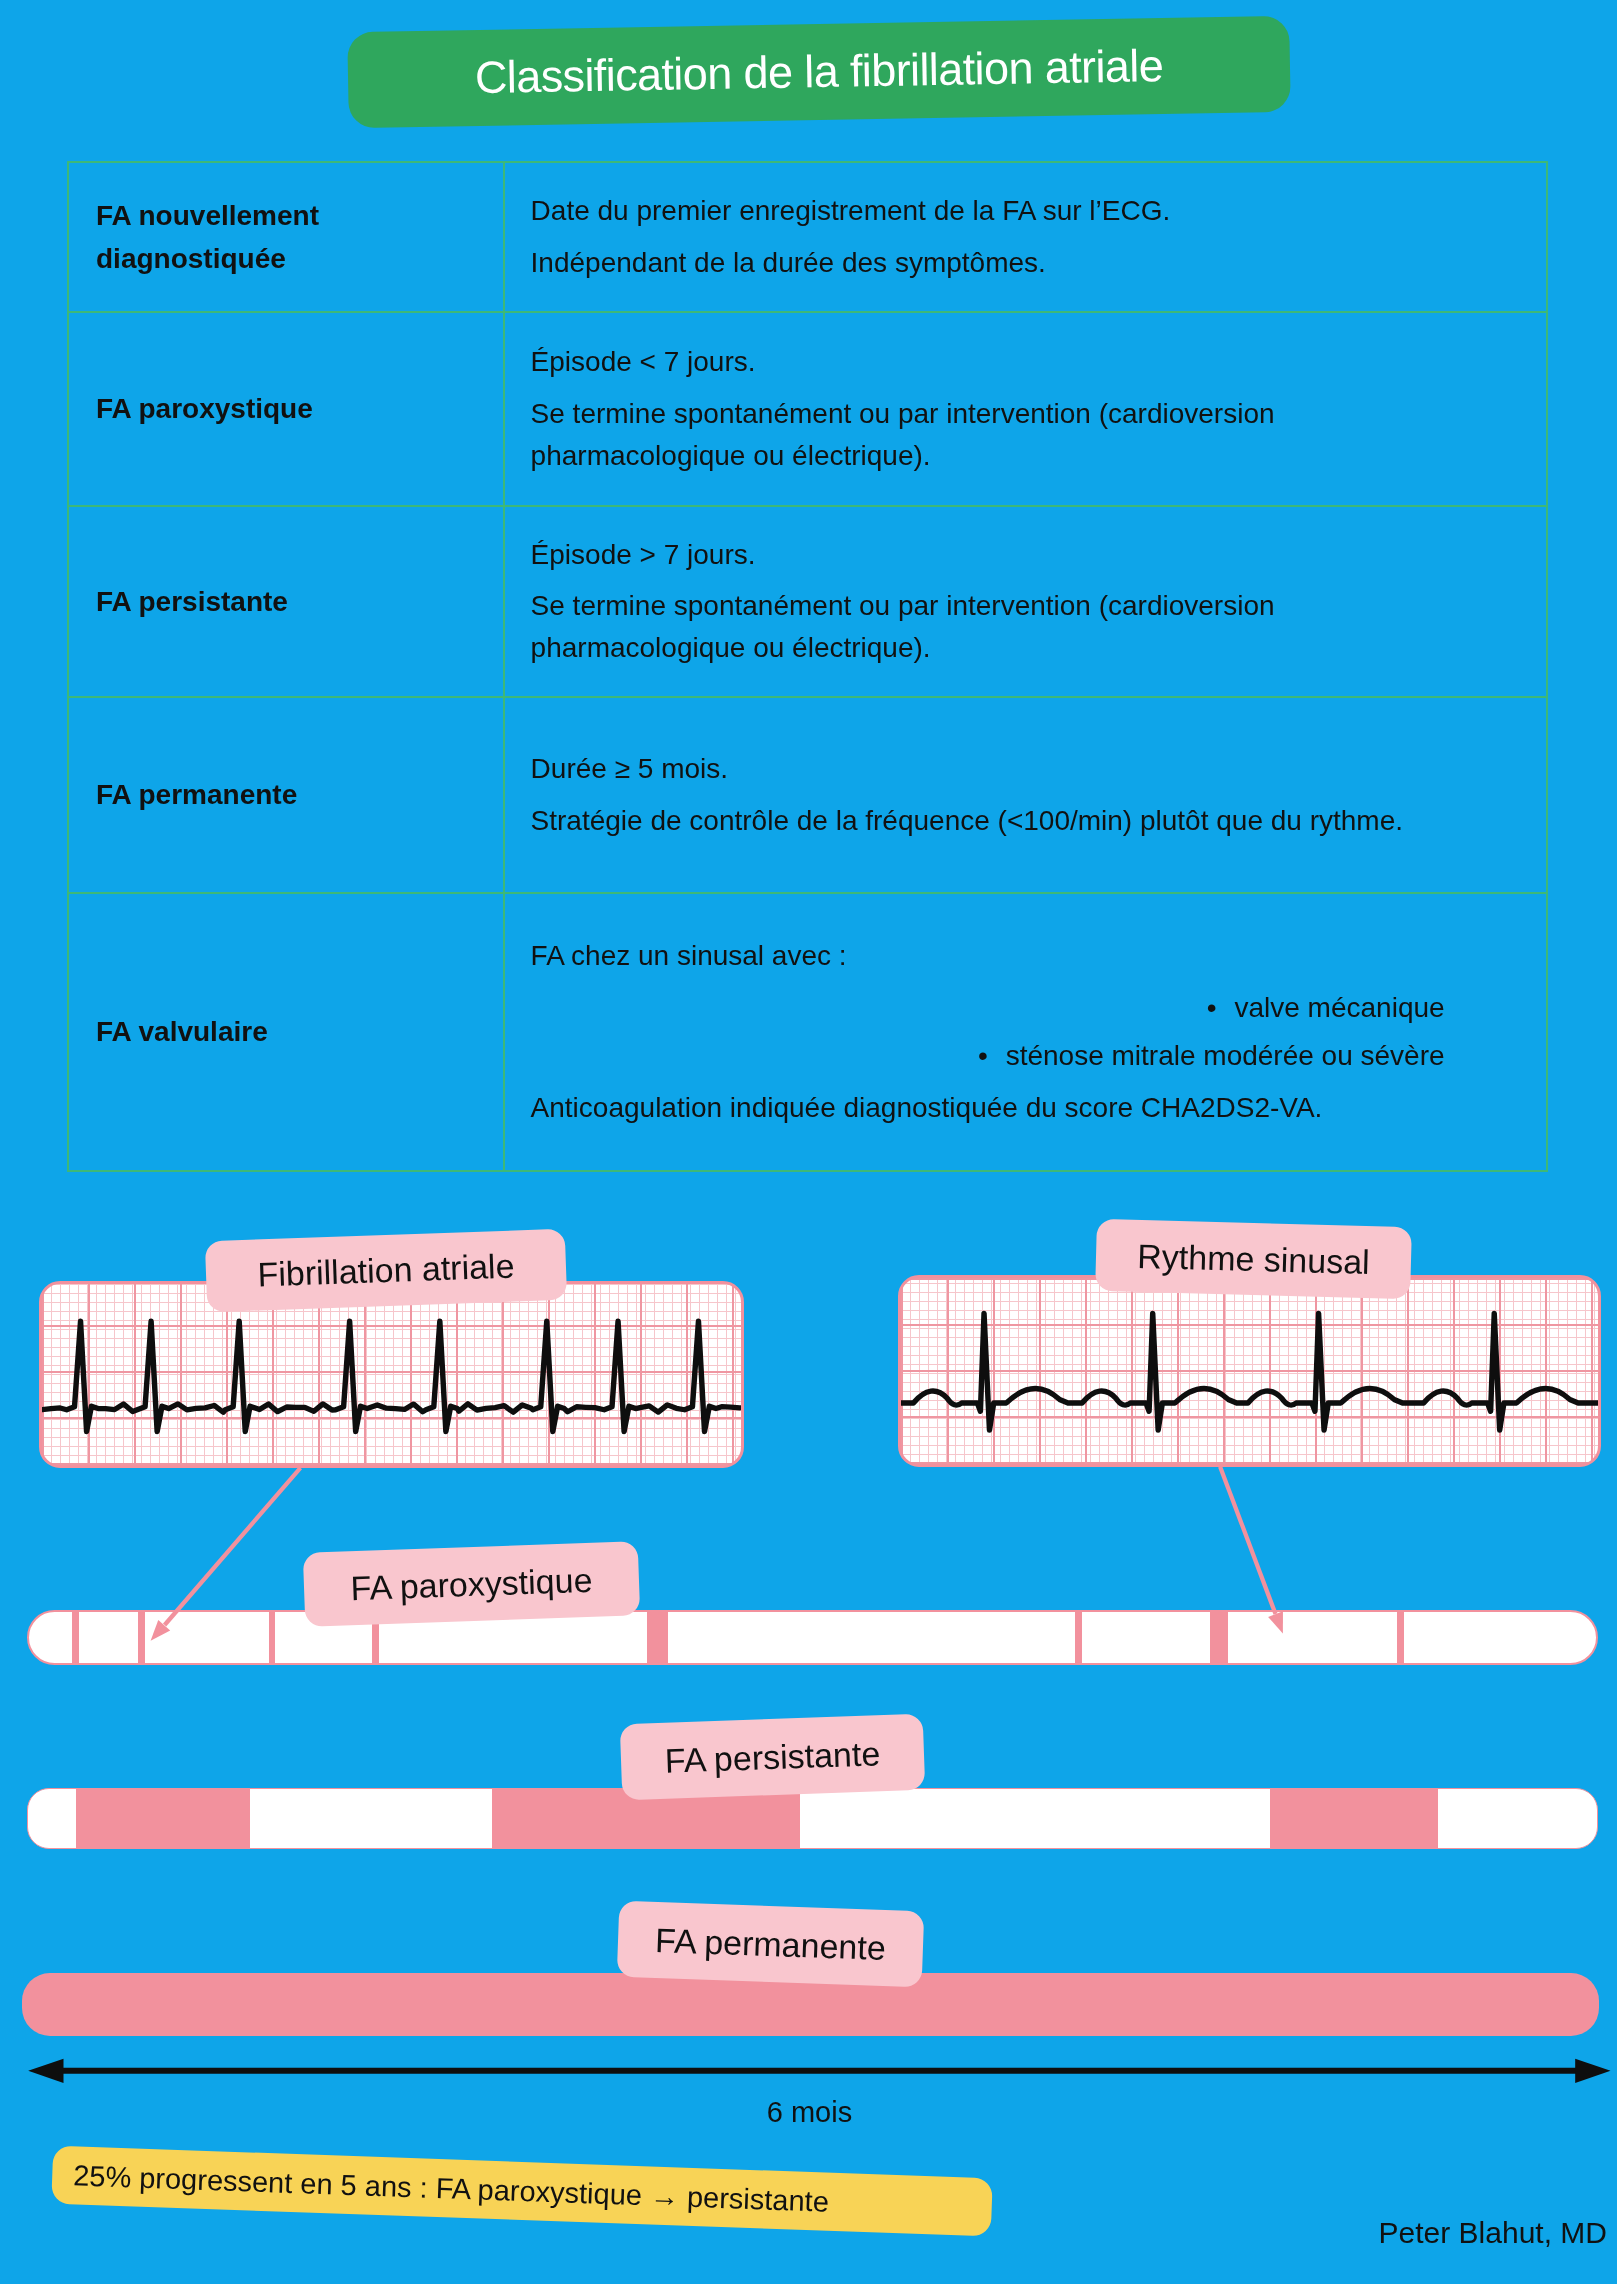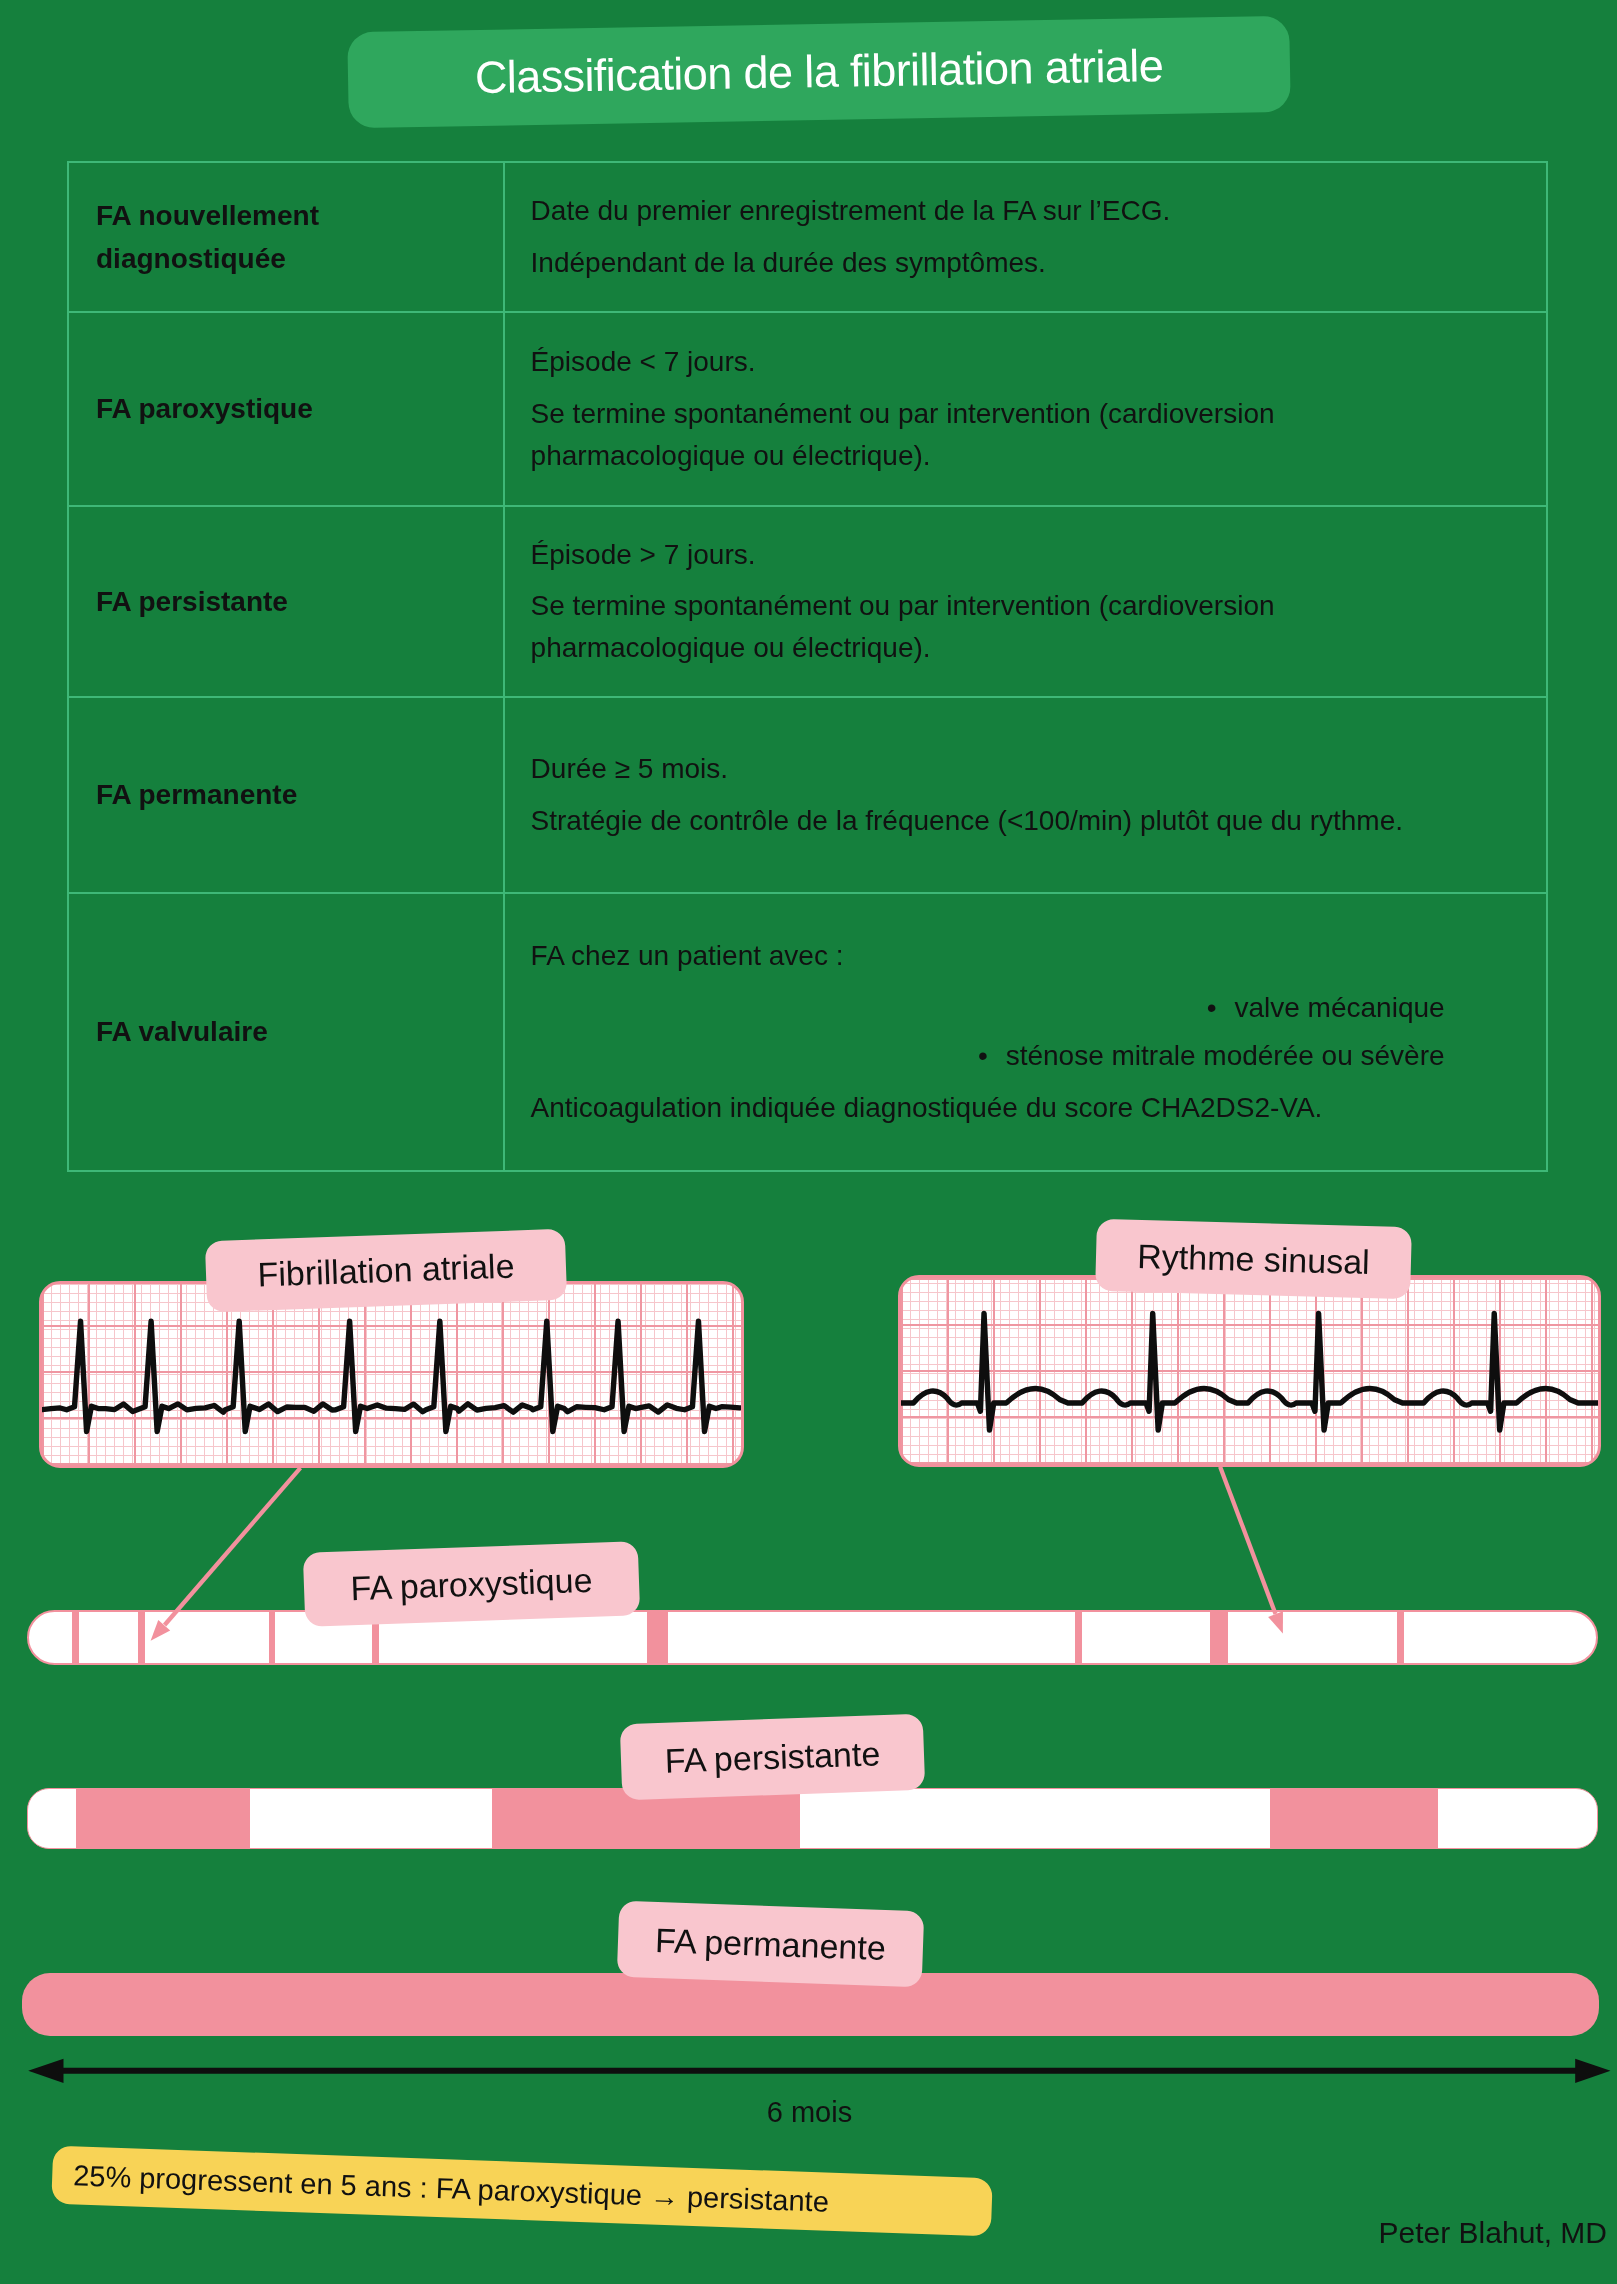--- a/index.html
+++ b/index.html
@@ -3,7 +3,7 @@
 <meta charset="utf-8">
 <style>
   html,body{margin:0;padding:0;background:#ffffff;}
-  .page{position:relative;width:1618px;height:2284px;background:#15803d;overflow:hidden;
+  .page{position:relative;width:1618px;height:2284px;background:#0ea5e9;overflow:hidden;
         font-family:"Liberation Sans",sans-serif;color:#111;text-decoration:underline;}
 
   

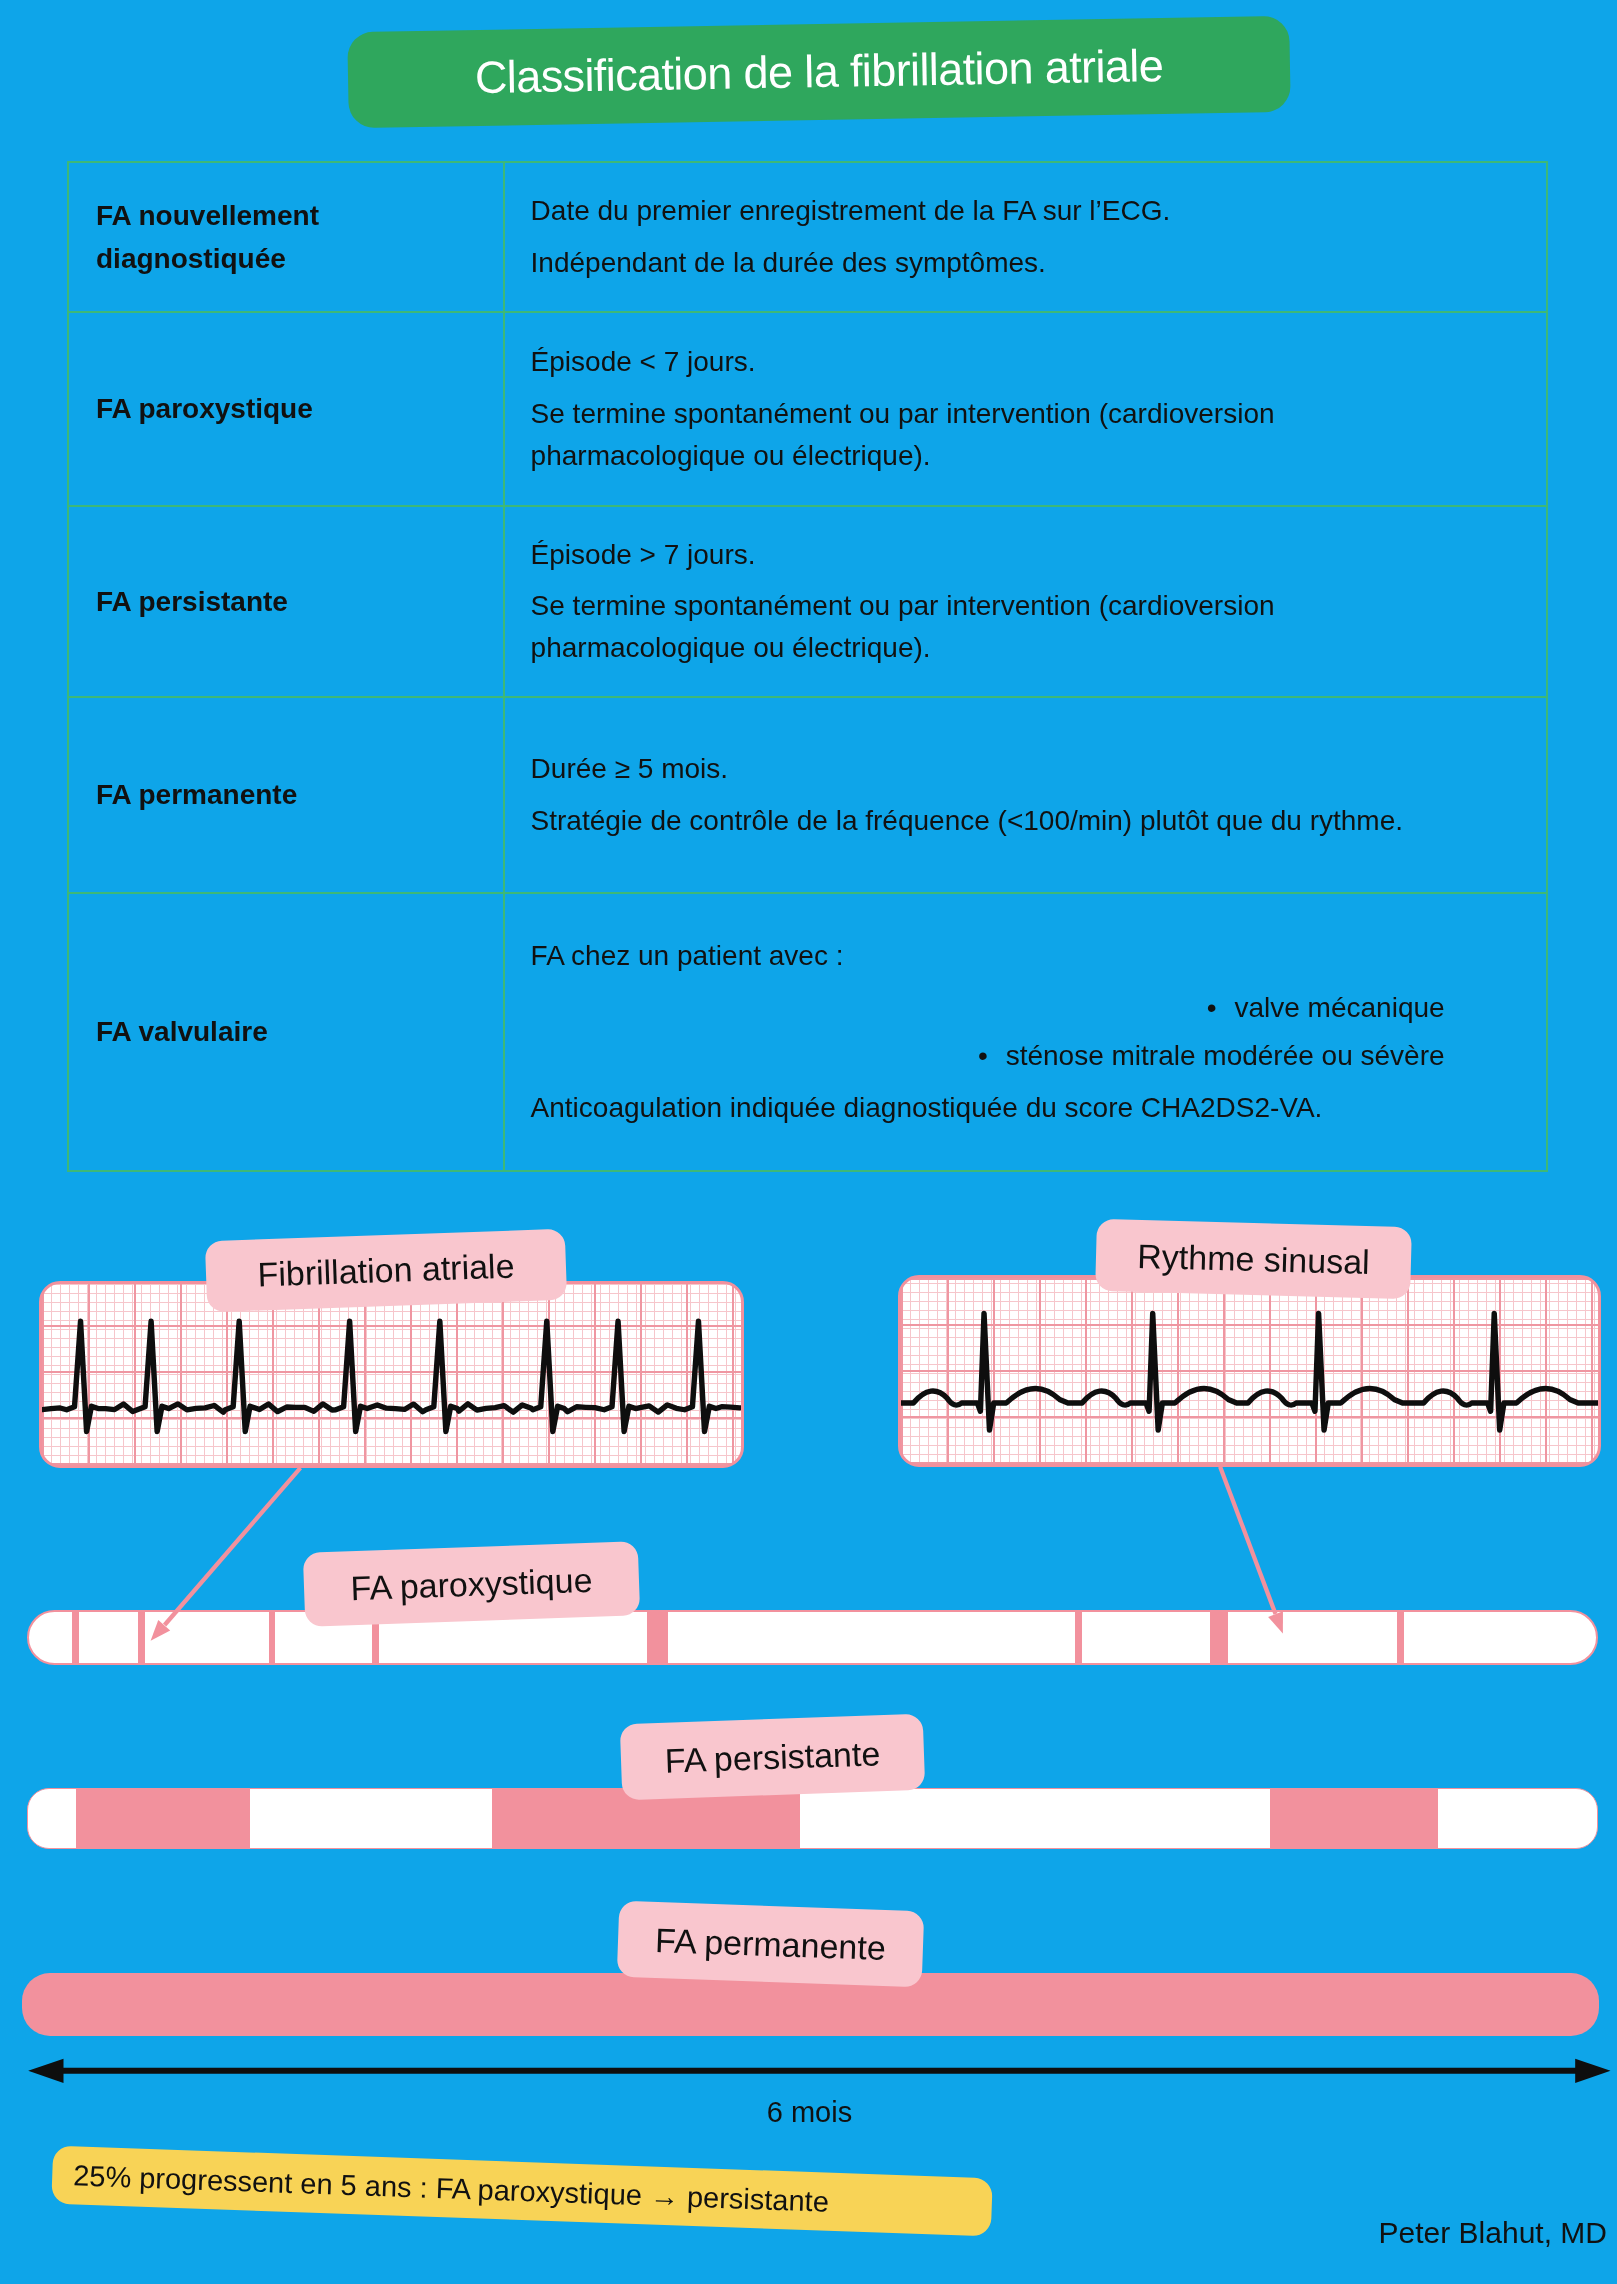--- a/index.html
+++ b/index.html
@@ -123,7 +123,7 @@
       <div class="cell lab">FA valvulaire</div>
       <div class="cell desc">
         <div class="desc-inner">
-          <div class="sentence">FA chez un patient avec :</div>
+          <div class="sentence">FA chez un sinusal avec :</div>
           <ul class="bullets">
             <li>valve mécanique</li>
             <li>sténose mitrale modérée ou sévère</li>

